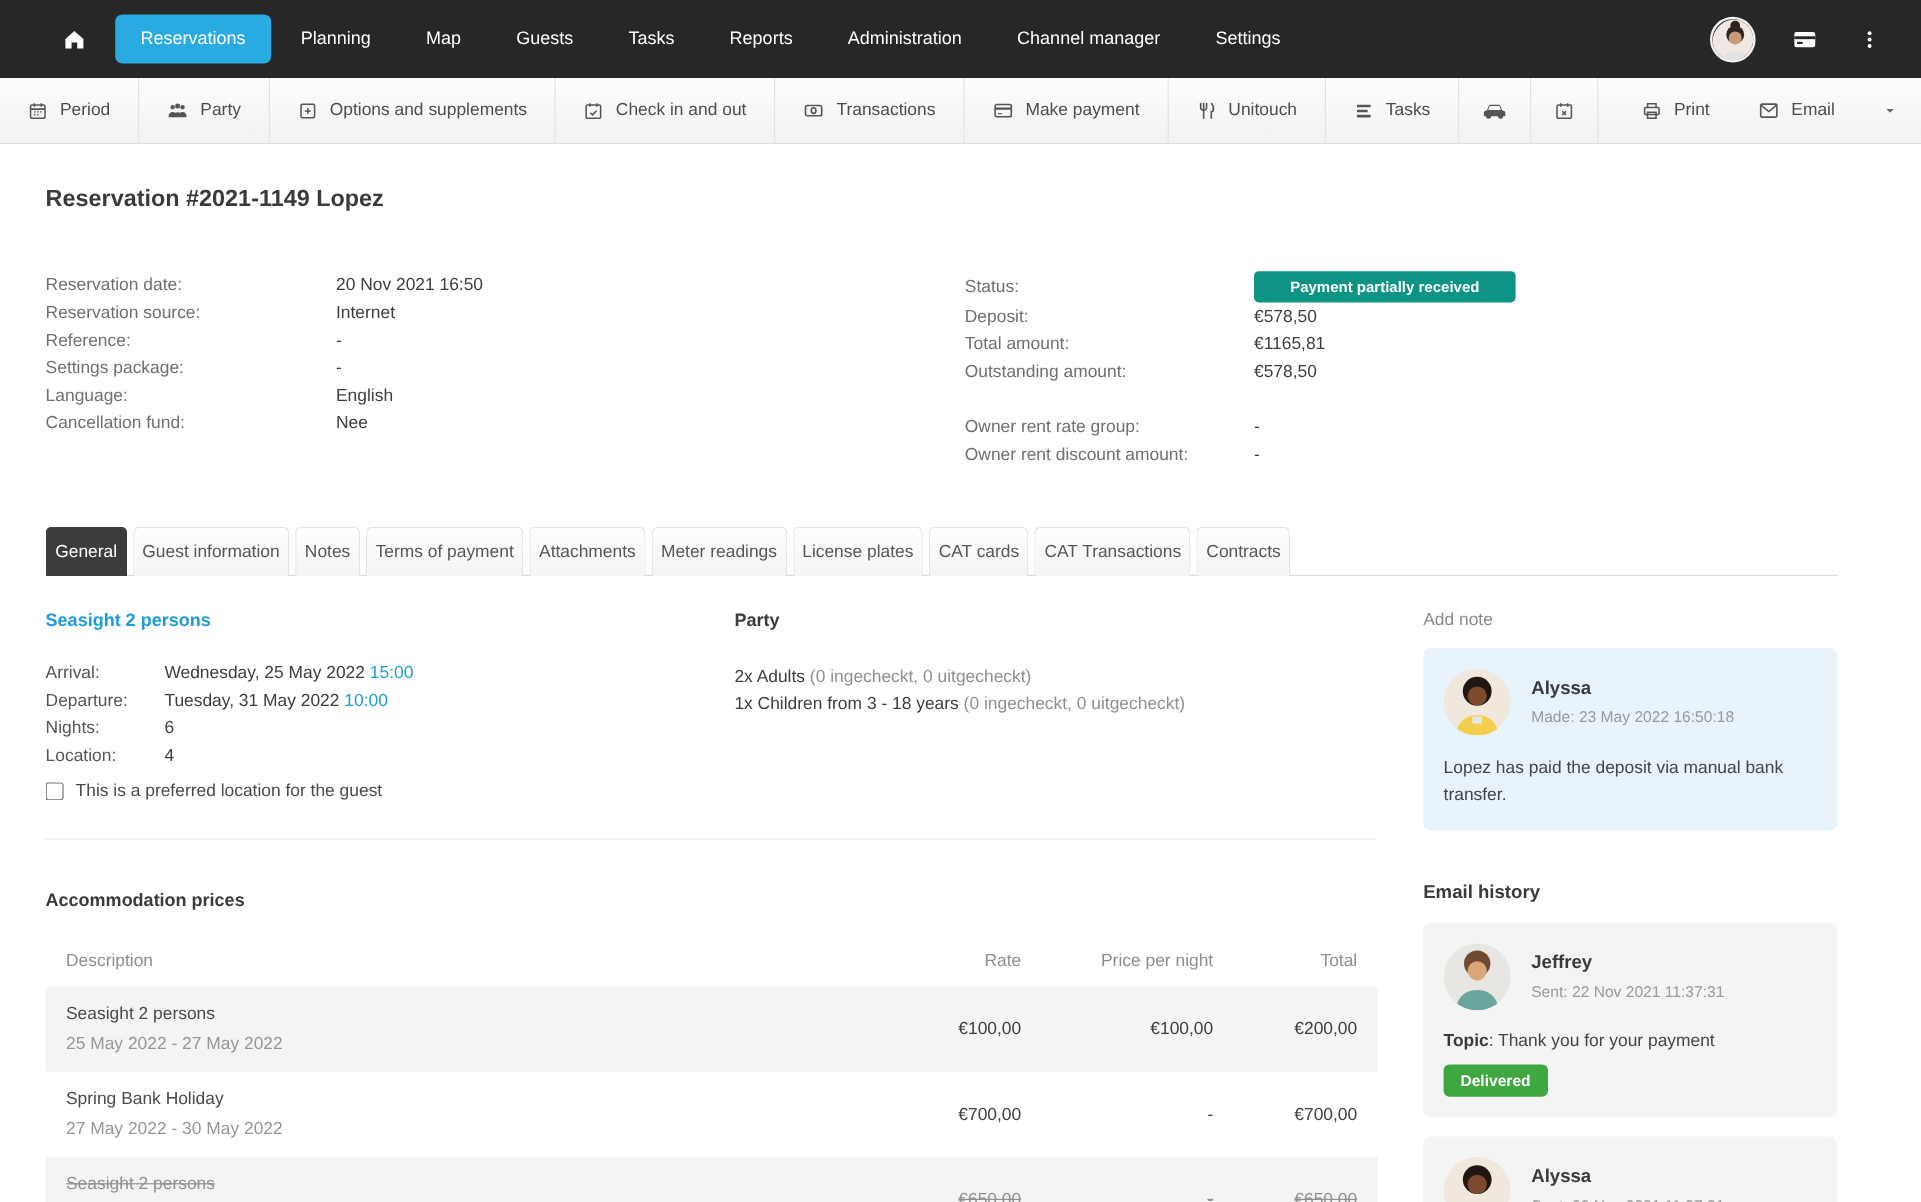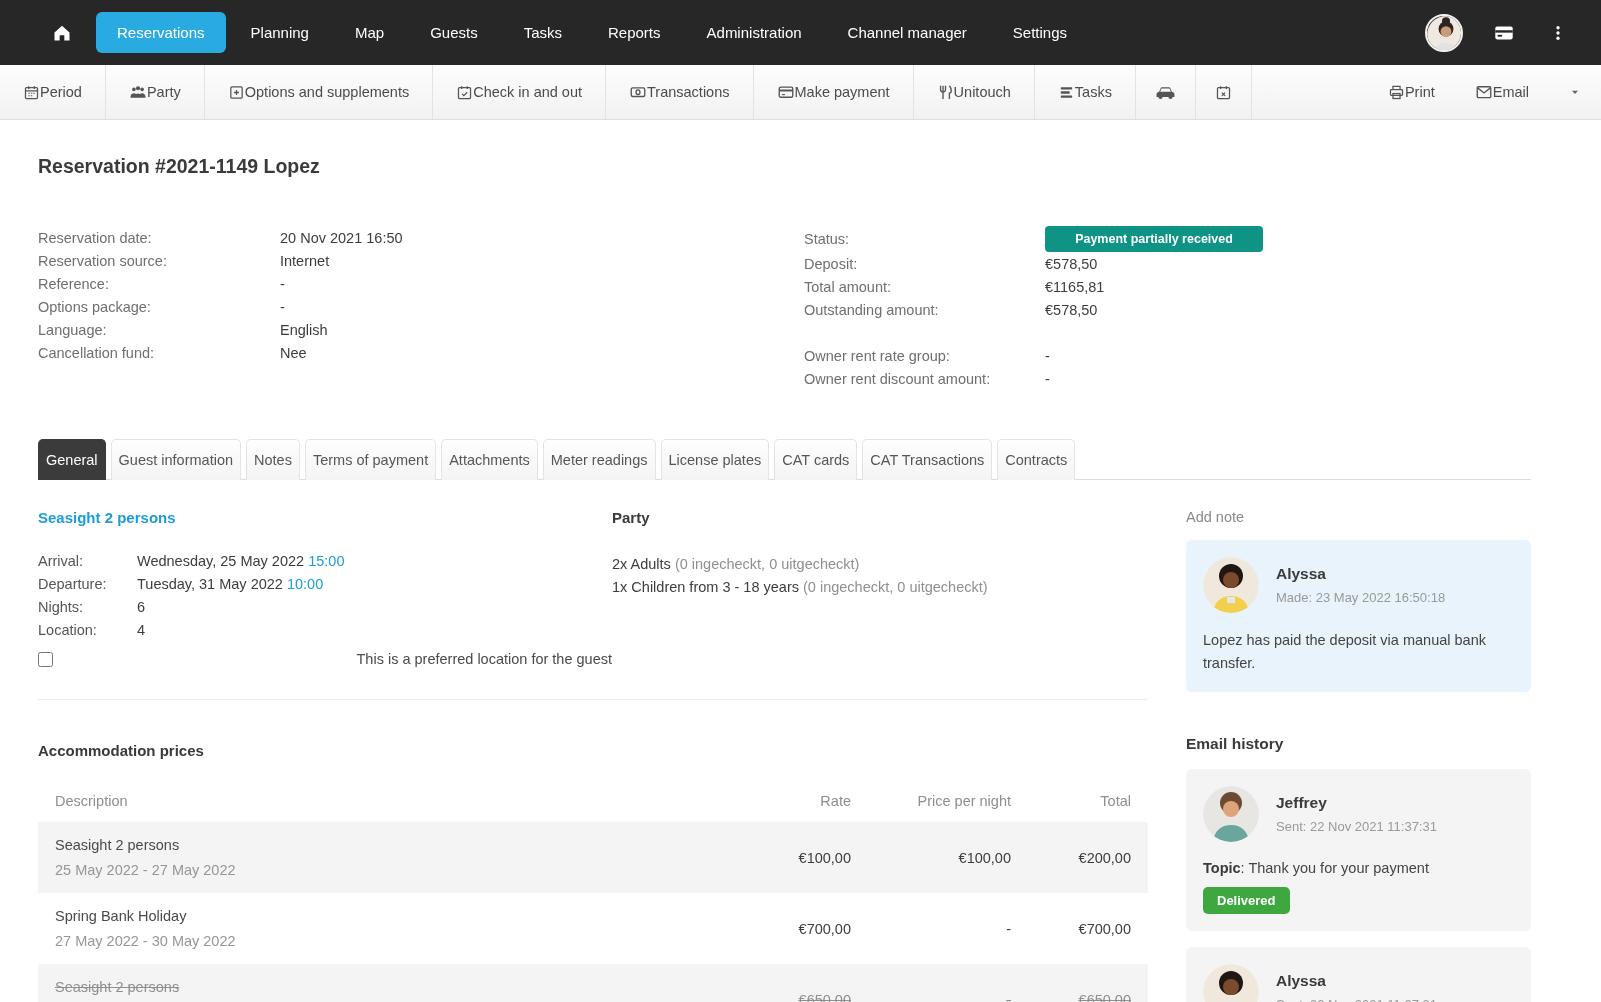--- a/index.html
+++ b/index.html
@@ -35,7 +35,7 @@
     display: flex; align-items: stretch;
   }
   .tb-item {
-    display: flex; align-items: center; 
+    display: flex; align-items: center; gap: 10px;
     padding: 0 23px; border-right: 1px solid #e3e3e3;
     font-size: 14.5px; color: #4c4c4c; cursor: pointer; white-space: nowrap;
     background: transparent; border-top: none; border-bottom: none; border-left: none;

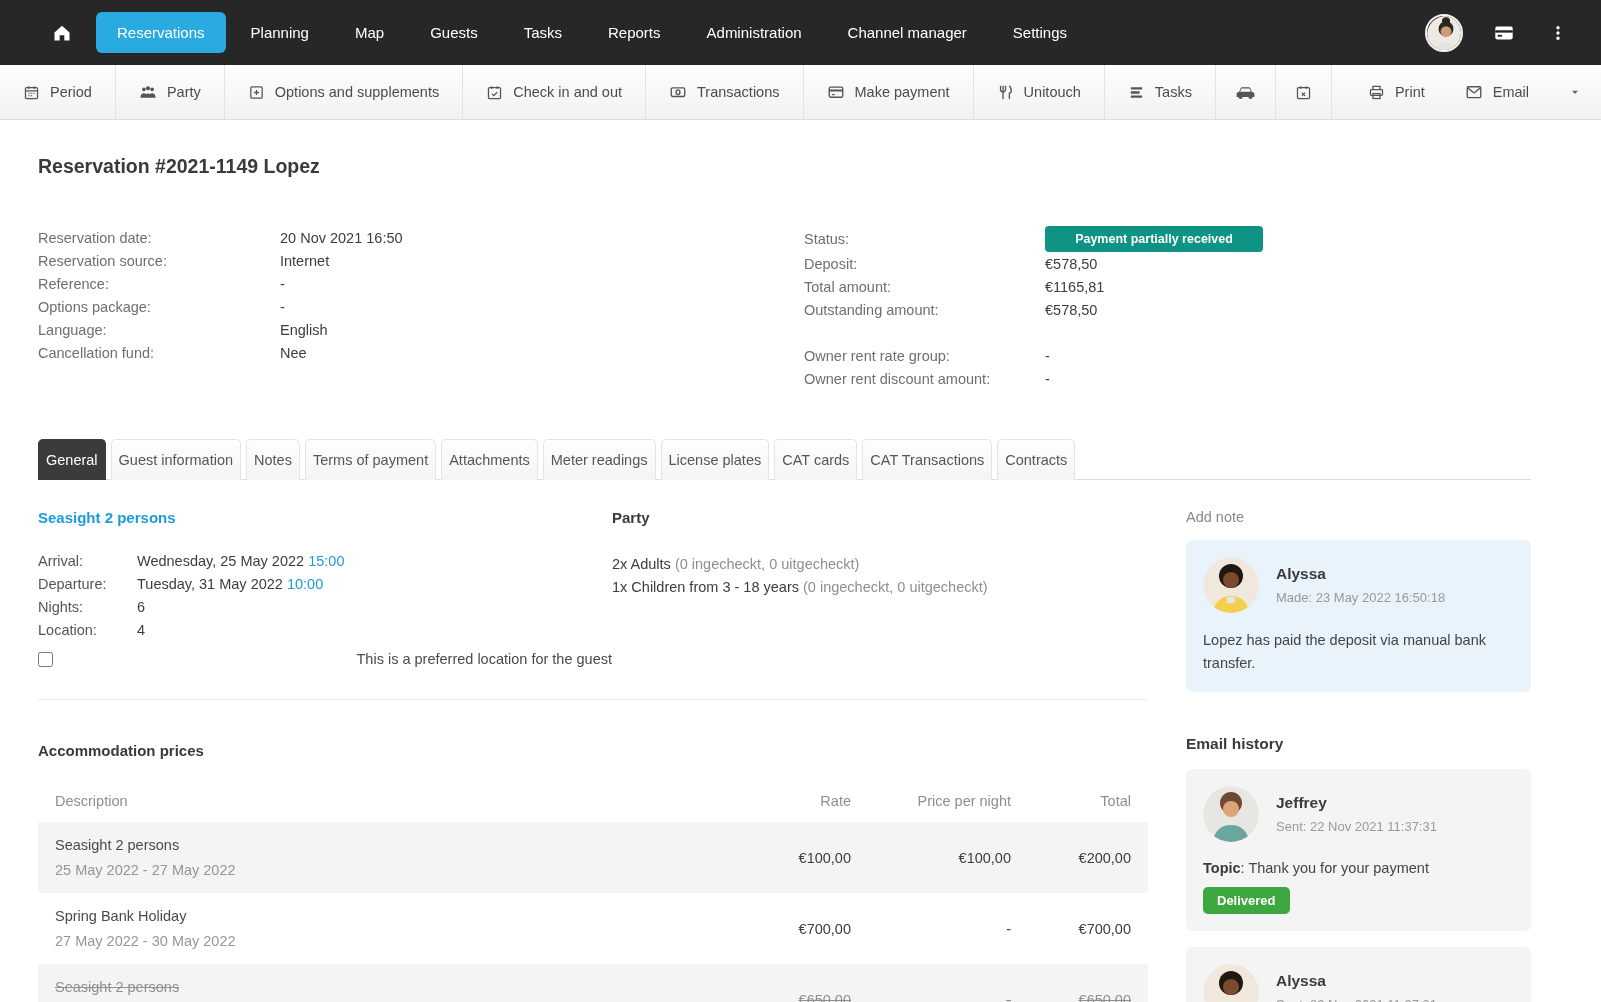--- a/index.html
+++ b/index.html
@@ -336,7 +336,7 @@
           <span class="v">-</span>
         </div>
       <div class="kv">
-          <span class="k">Options package:</span>
+          <span class="k">Settings package:</span>
           <span class="v">-</span>
         </div>
       <div class="kv">

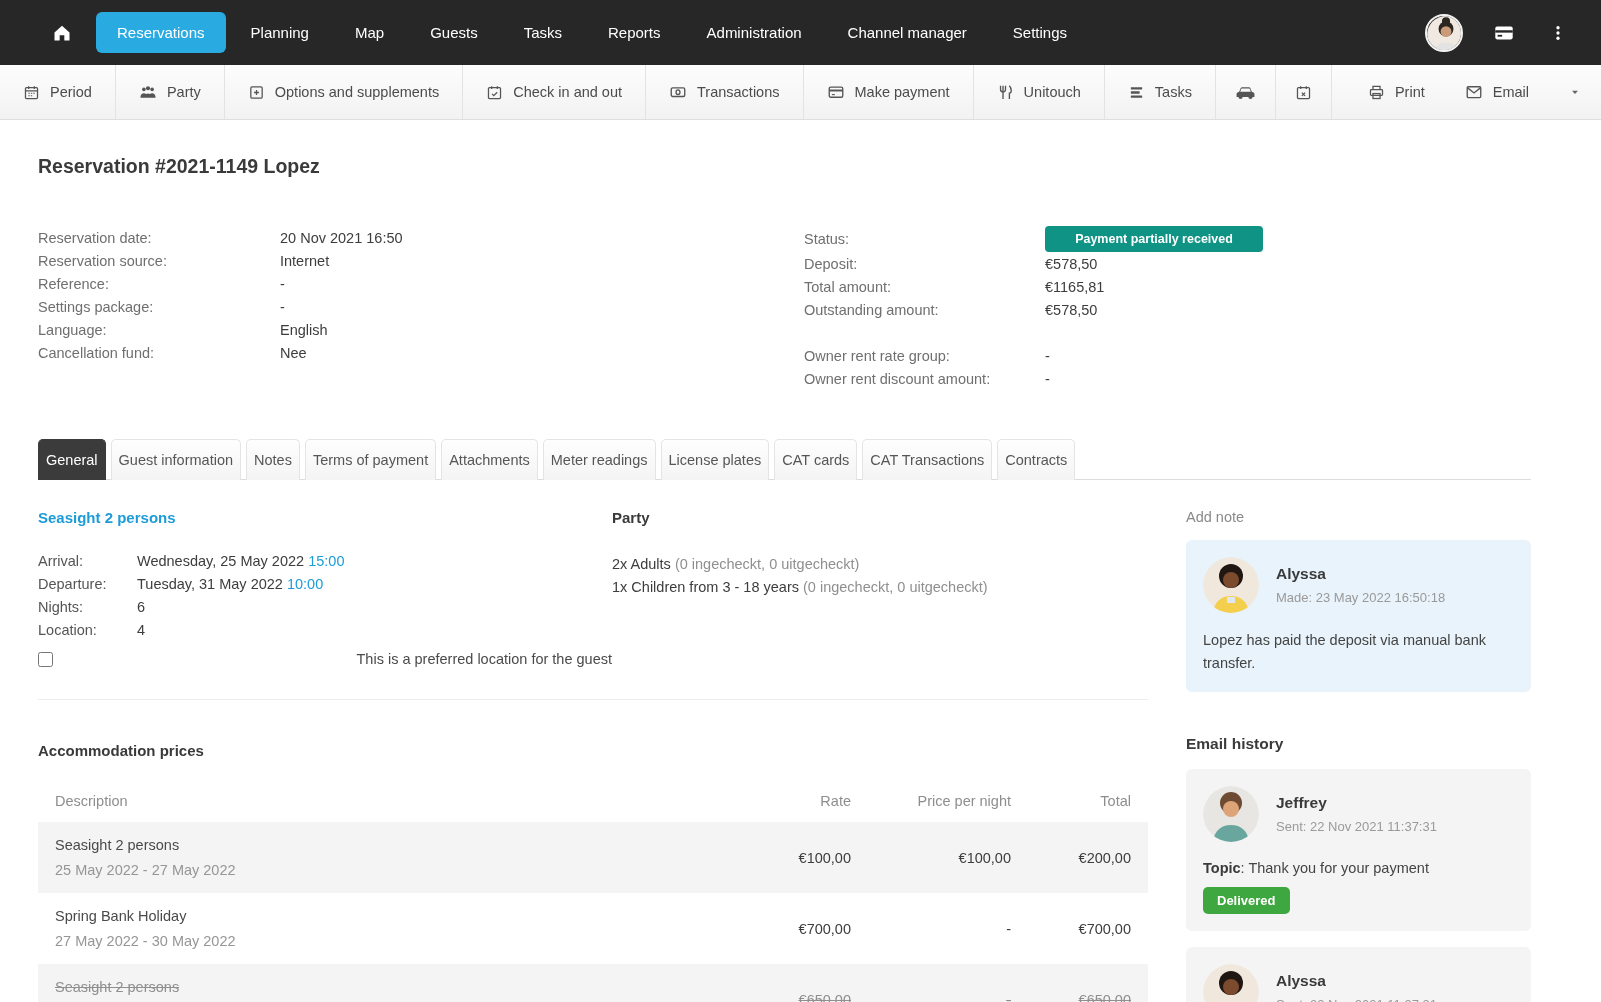--- a/index.html
+++ b/index.html
@@ -95,7 +95,7 @@
   .af .k { width: 99px; color: #555; }
   .af .v { color: #3d3d3d; }
   .blue { color: #1d9cd8; cursor: pointer; }
-  .check-row { display: flex; align-items: center; gap: 10px; margin-top: 6px; font-size: 14.5px; color: #4a4a4a; justify-content: space-between; }
+  .check-row { display: flex; align-items: center; gap: 10px; margin-top: 6px; font-size: 14.5px; color: #4a4a4a; }
   .check-row input { width: 15px; height: 15px; cursor: pointer; accent-color: #fff; }
 
   .sec-title { font-size: 15px; font-weight: bold; color: #3a3a3a; }

